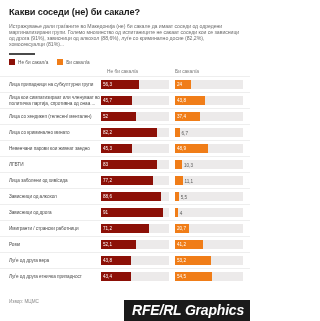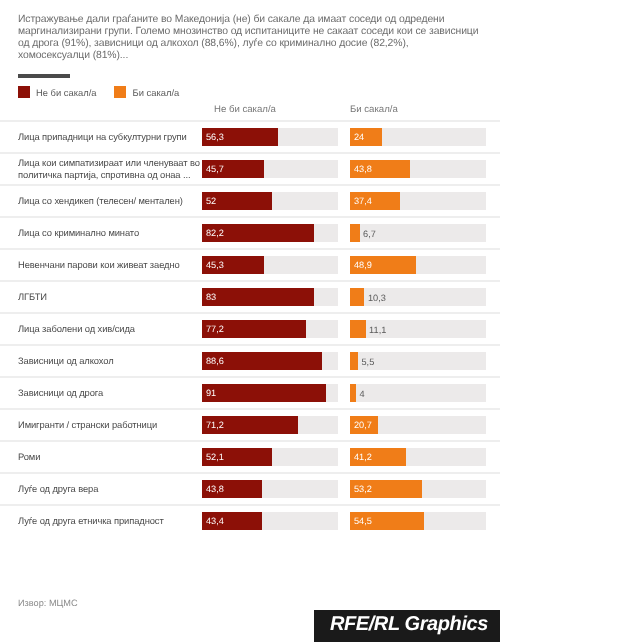--- a/index.html
+++ b/index.html
@@ -194,6 +194,7 @@
 <div class="infographic">
 
   <div class="header">
+    <div class="chart-title">Какви соседи (не) би сакале?</div>
     <div class="chart-subtitle">Истражување дали граѓаните во Македонија (не) би сакале да имаат соседи од одредени маргинализирани групи. Големо мнозинство од испитаниците не сакаат соседи кои се зависници од дрога (91%), зависници од алкохол (88,6%), луѓе со криминално досие (82,2%), хомосексуалци (81%)...</div>
   </div>
 

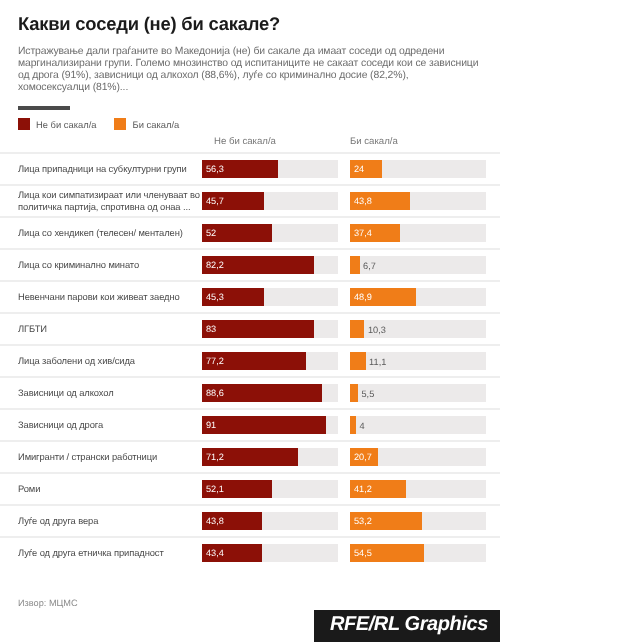--- a/index.html
+++ b/index.html
@@ -165,7 +165,7 @@
     bottom: 0;
     background: #1a1a1a;
     color: #ffffff;
-    font-size: 10px;
+    font-size: 14px;
     font-weight: bold;
     font-style: italic;
     padding: 2px 6px 3px 8px;

